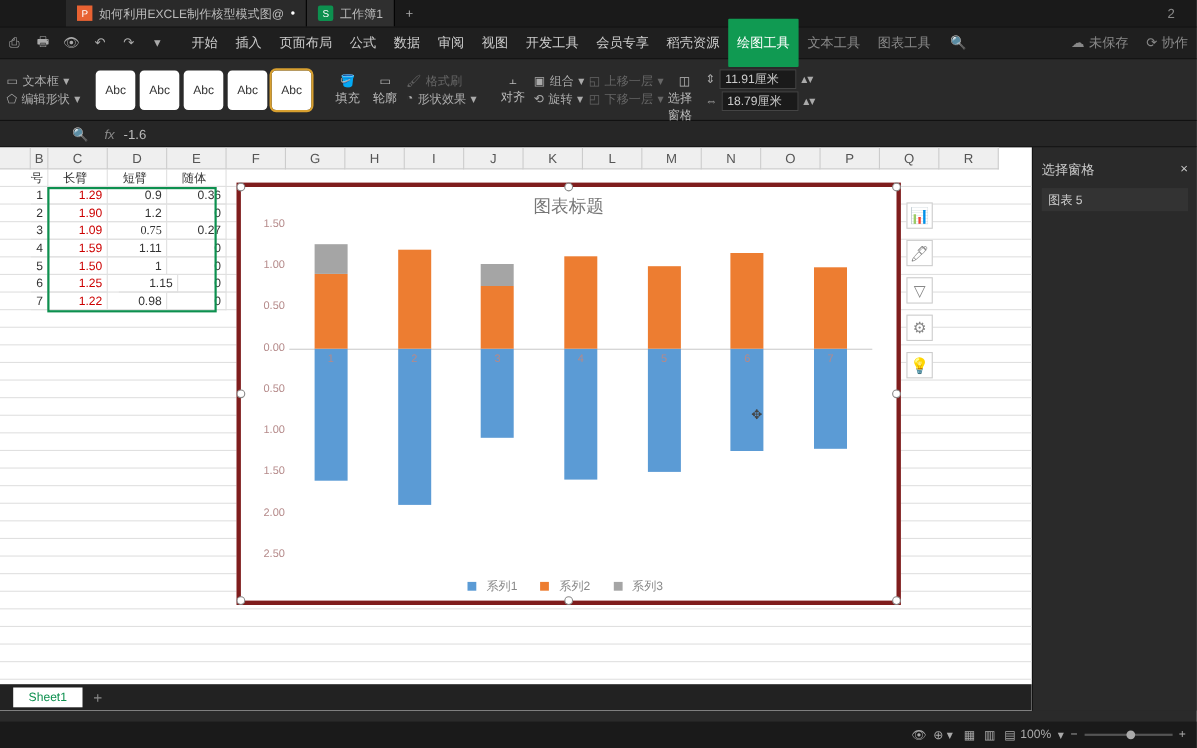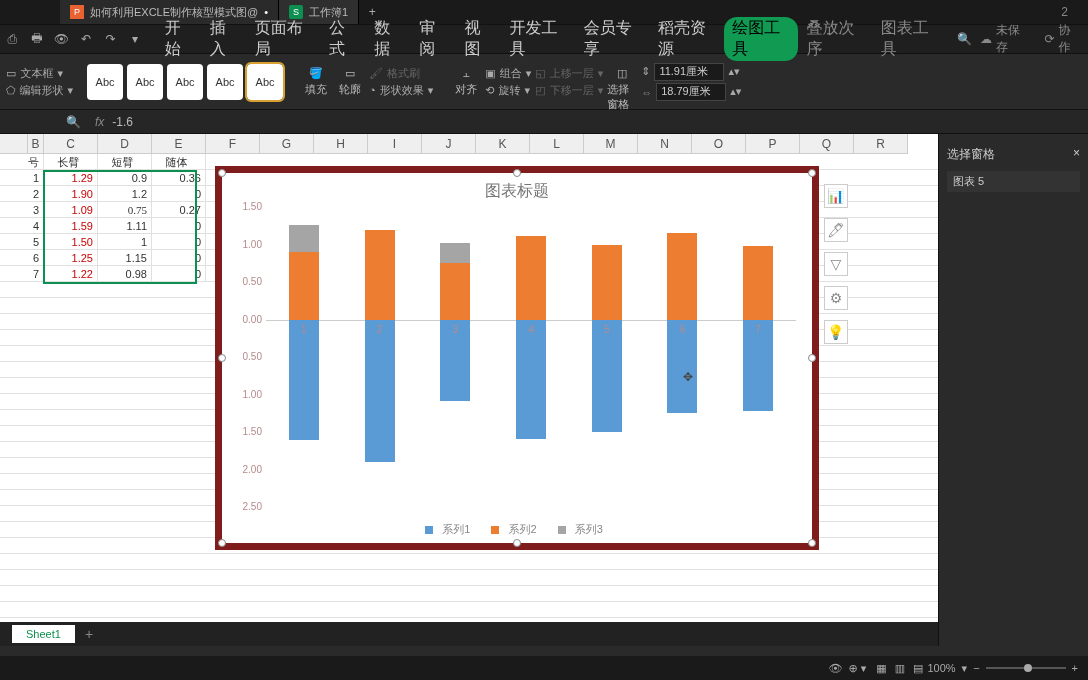--- a/index.html
+++ b/index.html
@@ -18,7 +18,7 @@
 .qbar { height:30px; background:#1f1f1f; display:flex; align-items:center; border-top:1px solid #111; border-bottom:1px solid #111; }
 .qbtn { width:22px; height:22px; display:flex; align-items:center; justify-content:center; color:#aaa; margin:0 2px; }
 .menubar { display:flex; align-items:center; height:30px; }
-.mitem { padding:12px 8px; height:44px; display:flex; align-items:center; color:#ccc; font-size:16px; }
+.mitem { padding:12px 8px; height:44px; display:flex; align-items:center; color:#ccc; font-size:12px; }
 .mitem.active { background:#109a52; color:#000000; border-radius:13px; }
 .mitem.dim { color:#888; }
 .sbox { display:flex; align-items:center; color:#888; gap:4px; margin-left:10px; }

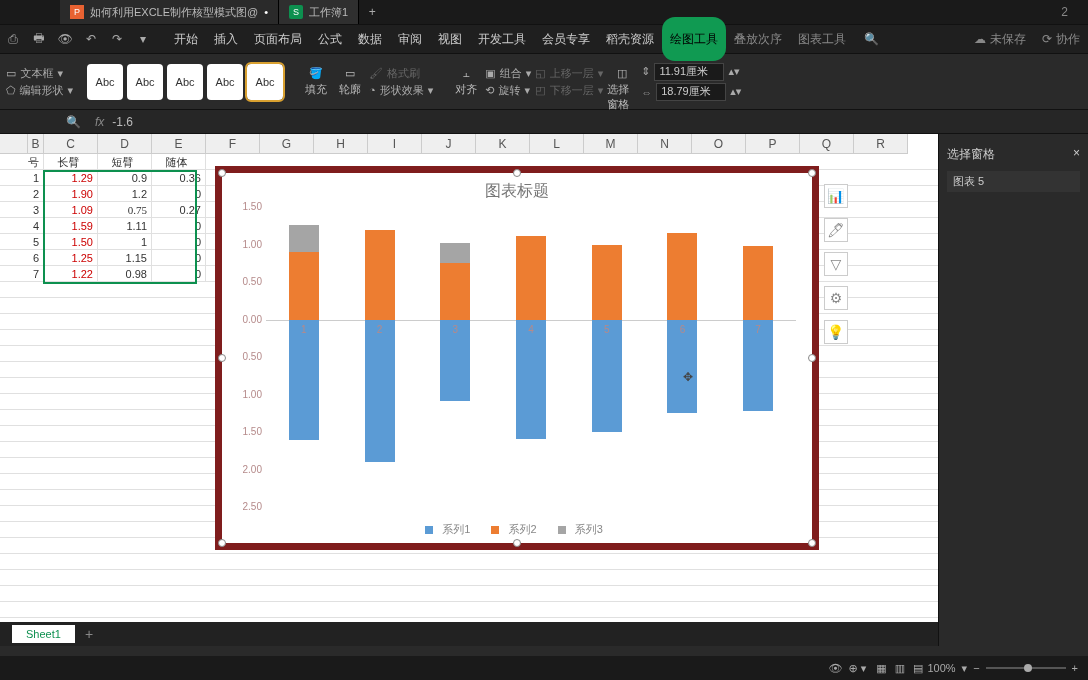--- a/index.html
+++ b/index.html
@@ -19,7 +19,7 @@
 .qbtn { width:22px; height:22px; display:flex; align-items:center; justify-content:center; color:#aaa; margin:0 2px; }
 .menubar { display:flex; align-items:center; height:30px; }
 .mitem { padding:12px 8px; height:44px; display:flex; align-items:center; color:#ccc; font-size:12px; }
-.mitem.active { background:#109a52; color:#000000; border-radius:13px; }
+.mitem.active { background:#109a52; color:#ffffff; border-radius:1px; }
 .mitem.dim { color:#888; }
 .sbox { display:flex; align-items:center; color:#888; gap:4px; margin-left:10px; }
 .rlabel { color:#888; display:flex; align-items:center; gap:4px; padding:0 8px; }

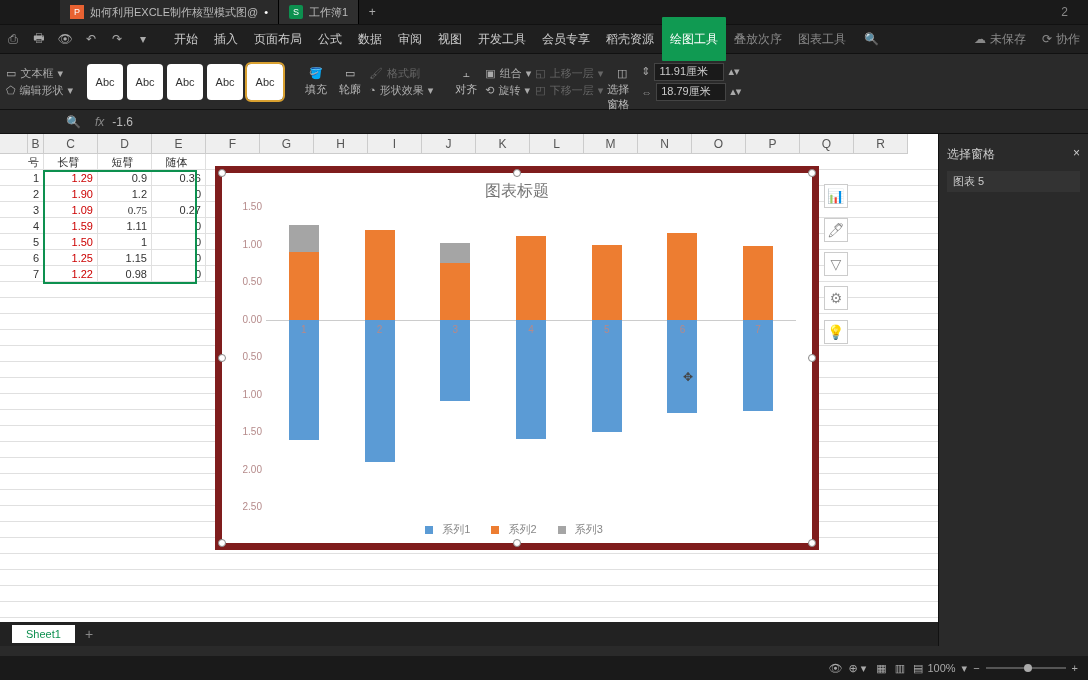--- a/index.html
+++ b/index.html
@@ -125,7 +125,7 @@
     <div class="mitem">会员专享</div>
     <div class="mitem">稻壳资源</div>
     <div class="mitem active">绘图工具</div>
-    <div class="mitem dim">叠放次序</div>
+    <div class="mitem dim">文本工具</div>
     <div class="mitem dim">图表工具</div>
     <div class="sbox">
         <span>🔍</span>

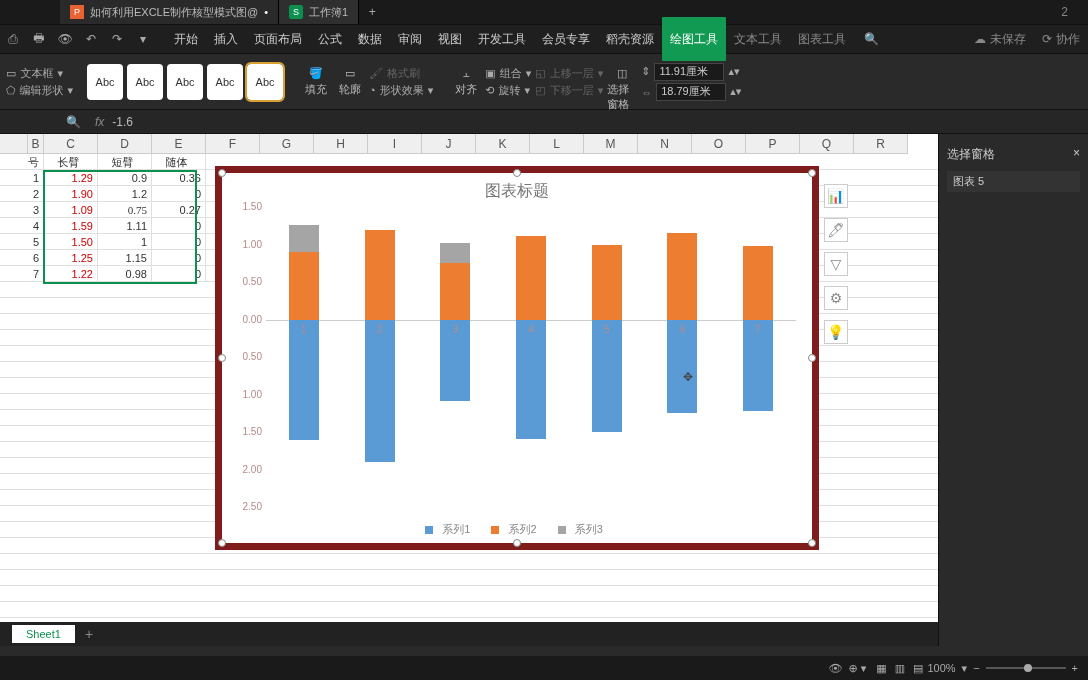--- a/index.html
+++ b/index.html
@@ -61,7 +61,7 @@
 .selrange { position:absolute; border:2px solid #0d904f; pointer-events:none; }
 
 
-.chartobj { position:absolute; left:215px; top:32px; width:604px; height:384px; background:#fff; border:7px solid #7f1d1d; }
+.chartobj { position:absolute; left:215px; top:32px; width:604px; height:384px; background:#fff; border:4px solid #7f1d1d; }
 .handle { position:absolute; width:8px; height:8px; background:#fff; border:1px solid #888; border-radius:50%; }
 .charttitle { text-align:center; font-size:16px; color:#777; padding:8px 0; }
 .plot { position:absolute; left:44px; top:34px; width:530px; height:300px; }

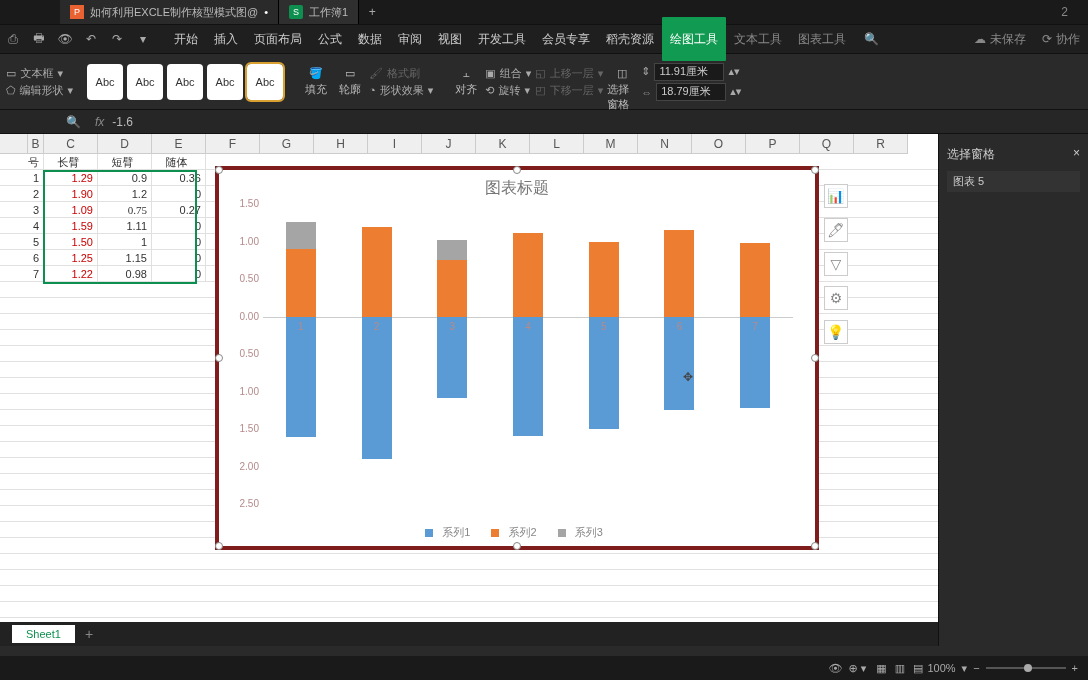--- a/index.html
+++ b/index.html
@@ -286,7 +286,7 @@
         <div class="gcell" style="left: 152px; top: 80px; width: 54px;">0</div>
         <div class="gcell" style="left: 28px; top: 96px; width: 16px;">6</div>
         <div class="gcell red" style="left: 44px; top: 96px; width: 54px;">1.25</div>
-        <div class="gcell" style="left: 98px; top: 96px; width: 54px;">1.15</div>
+        <div class="gcell" style="left: 108px; top: 96px; width: 54px;">1.15</div>
         <div class="gcell" style="left: 152px; top: 96px; width: 54px;">0</div>
         <div class="gcell" style="left: 28px; top: 112px; width: 16px;">7</div>
         <div class="gcell red" style="left: 44px; top: 112px; width: 54px;">1.22</div>

